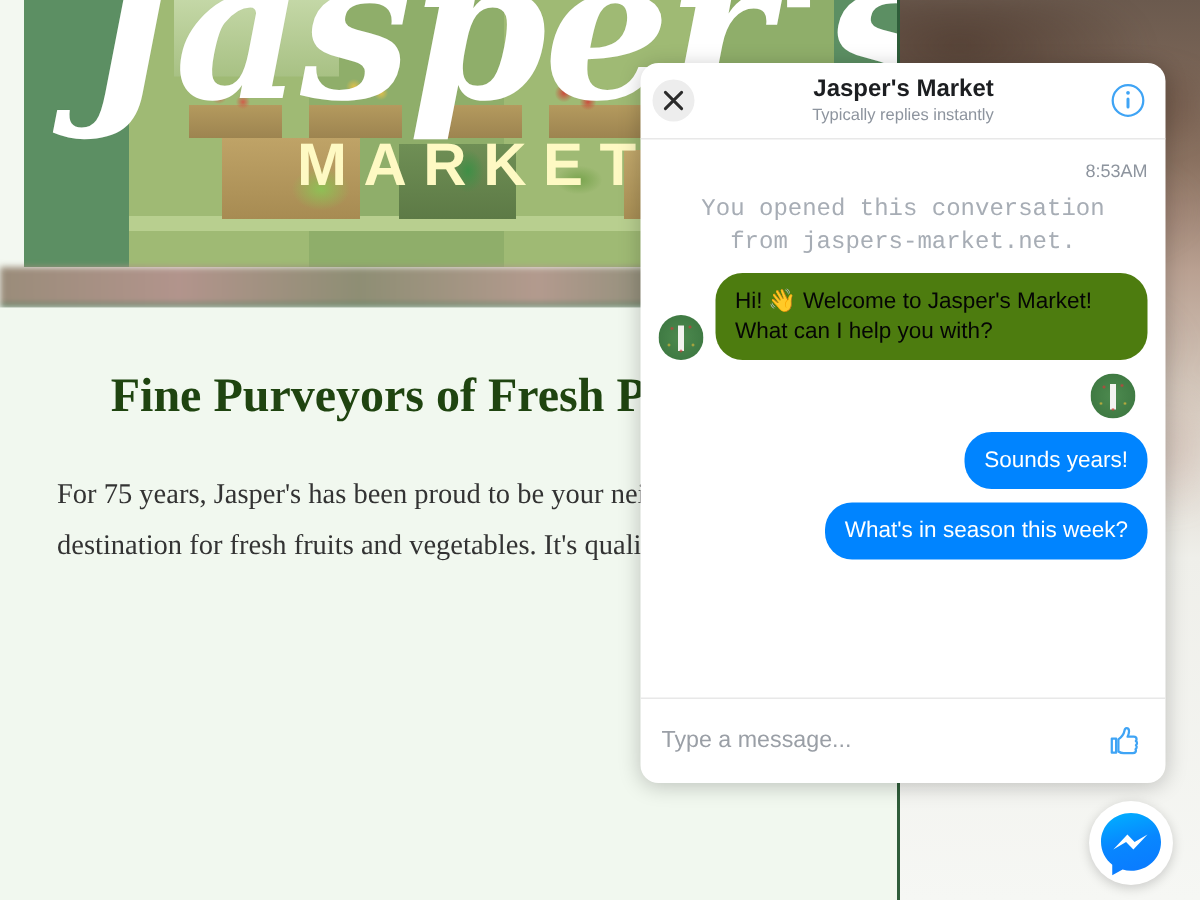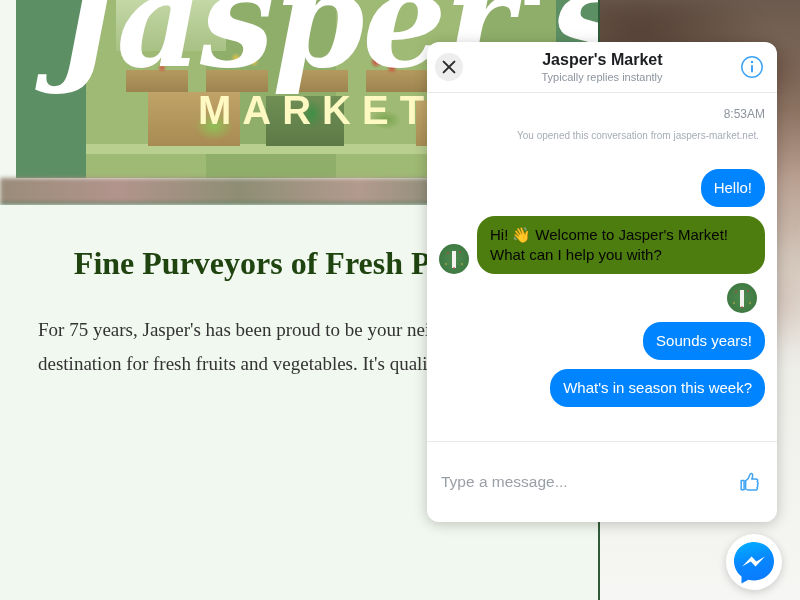--- a/index.html
+++ b/index.html
@@ -183,8 +183,8 @@
     text-align:center;font-size:12px;color:#8d949e;margin:4px 0 8px;
   }
   .meta-note{
-    text-align:center;font-size:10px;color:#a7adb5;margin-bottom:26px;
-    padding:0 6px;line-height:1.35;
+    text-align:center;font-size:16px;color:#a7adb5;margin-bottom:10px;
+    padding:0 6px;line-height:1.35;font-family:Liberation Mono, monospace;
   }
   .msg-row{display:flex;align-items:flex-end;margin-bottom:9px;}
   .msg-row.out{justify-content:flex-end;}

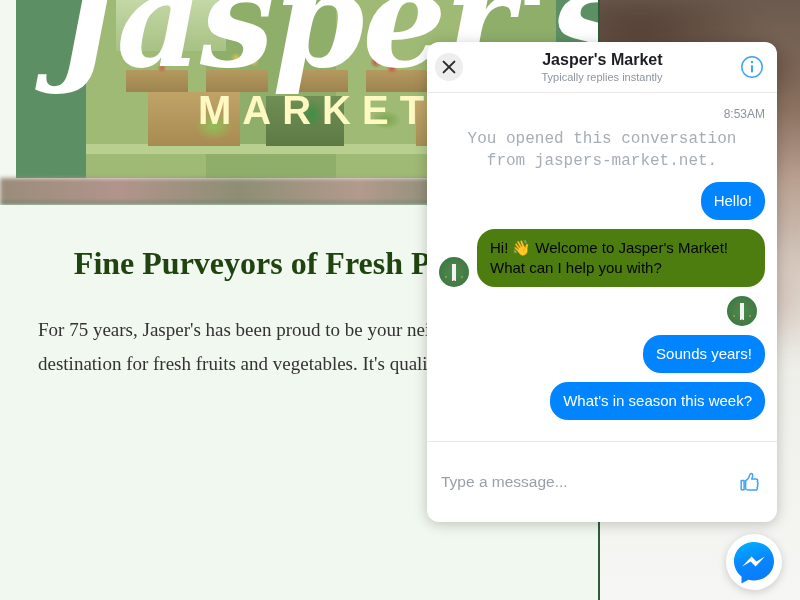--- a/index.html
+++ b/index.html
@@ -284,9 +284,6 @@
     <div class="meta-time">8:53AM</div>
     <div class="meta-note">You opened this conversation from jaspers-market.net.</div>
 
-    <div class="msg-row out">
-      <div class="bubble out">Hello!</div>
-    </div>
 
     <div class="msg-row in">
       <div class="avatar"></div>

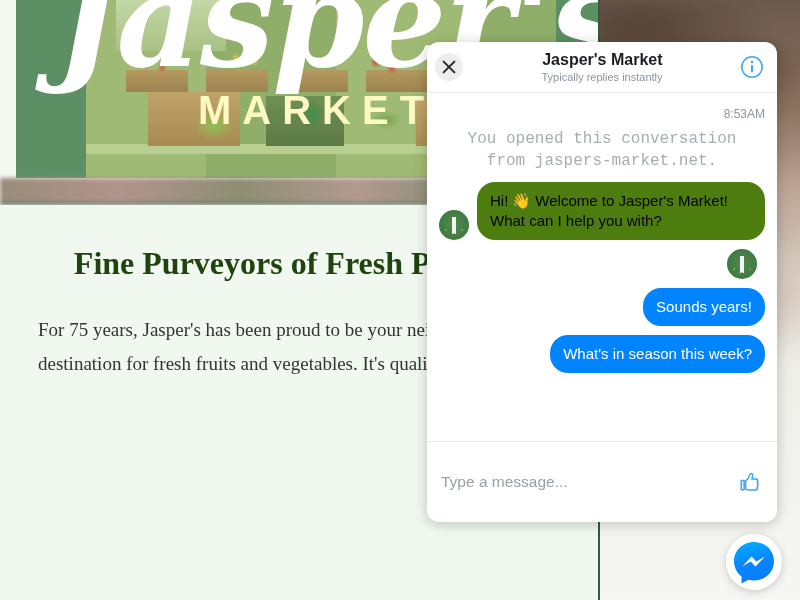--- a/index.html
+++ b/index.html
@@ -210,7 +210,7 @@
 
   .chat-footer{
     flex:0 0 auto;height:56px;border-top:1px solid #e8e8e8;
-    display:flex;align-items:center;padding:12px 12px;
+    display:flex;align-items:center;padding:0 12px;
   }
   .msg-input{
     flex:1 1 auto;border:none;outline:none;background:transparent;

